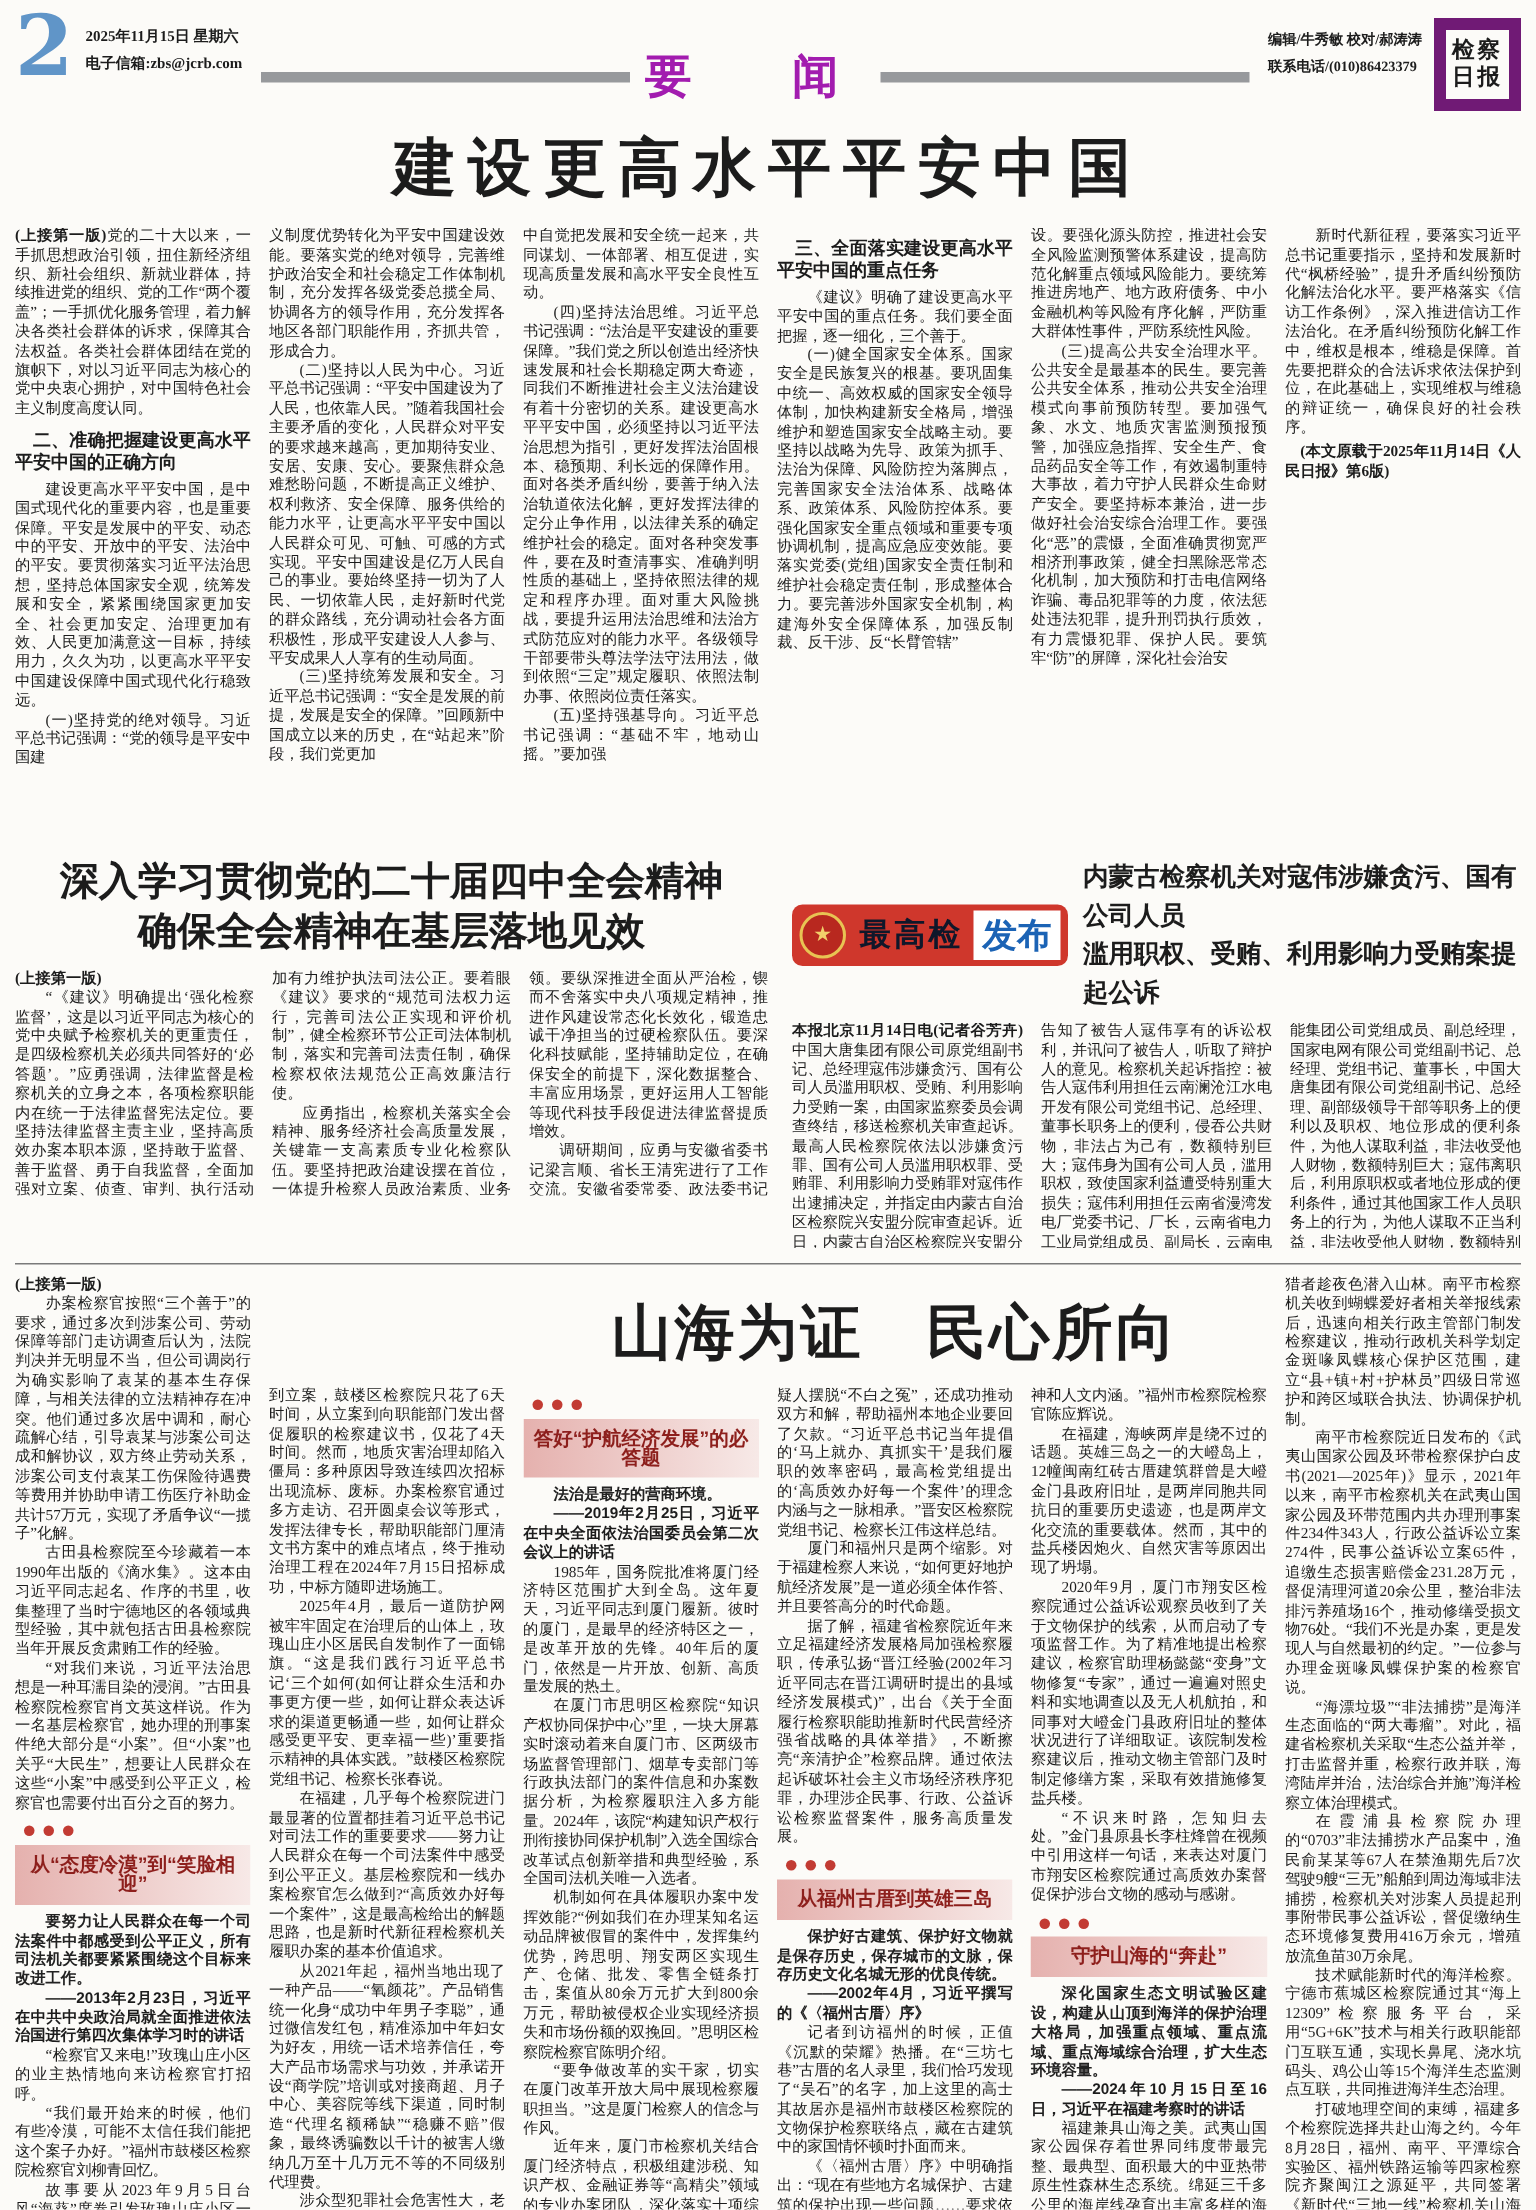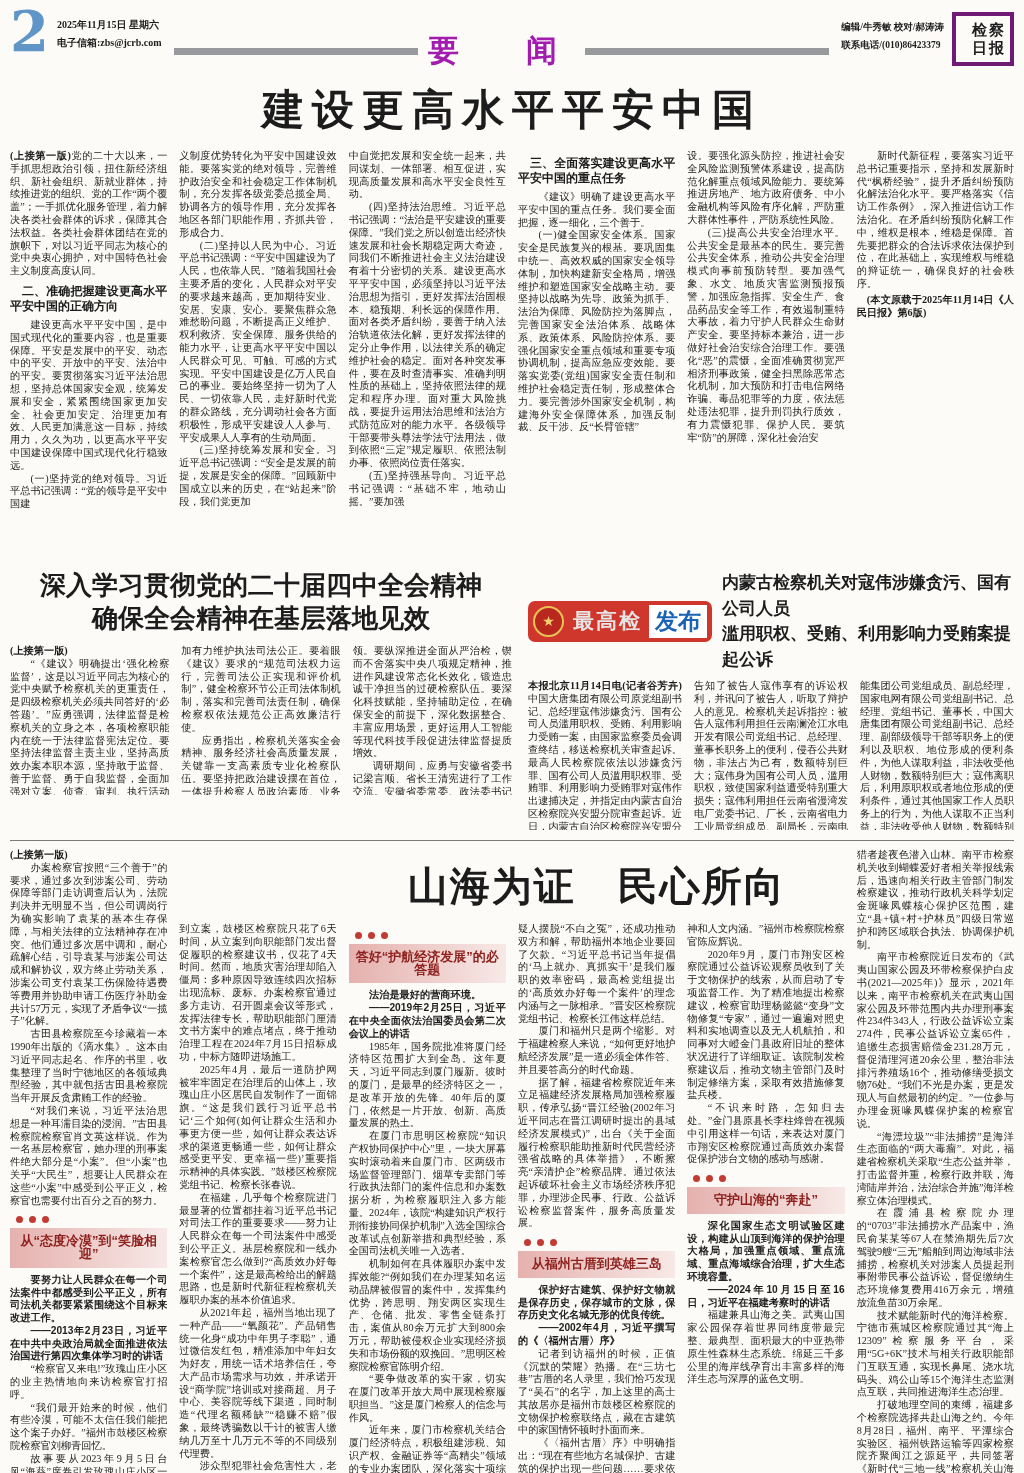--- a/index.html
+++ b/index.html
@@ -14,9 +14,9 @@
   .section-title{color:#a21caf;font-size:31px;font-weight:bold;margin:0 10px;letter-spacing:18px;
                  font-family:"Liberation Sans",sans-serif;white-space:nowrap;text-indent:0;}
   .editorblock{font-size:9.5px;font-weight:bold;line-height:1.9;margin-top:10px;white-space:nowrap;}
-  .masthead{border:4px solid #701a75;width:42px;height:46px;margin-left:8px;margin-top:4px;
+  .masthead{border:8px solid #701a75;width:42px;height:46px;margin-left:8px;margin-top:4px;
             display:flex;flex-direction:column;align-items:center;justify-content:center;
-            font-weight:bold;font-size:15px;line-height:1.2;letter-spacing:2px;padding-left:12px;}
+            font-weight:bold;font-size:15px;line-height:1.2;letter-spacing:2px;}
   
   .col{font-size:10.2px;line-height:12.8px;text-align:justify;overflow:hidden;}
   .b-p,.b-p0,.b-q,.b-a,.b-src{margin:0;}

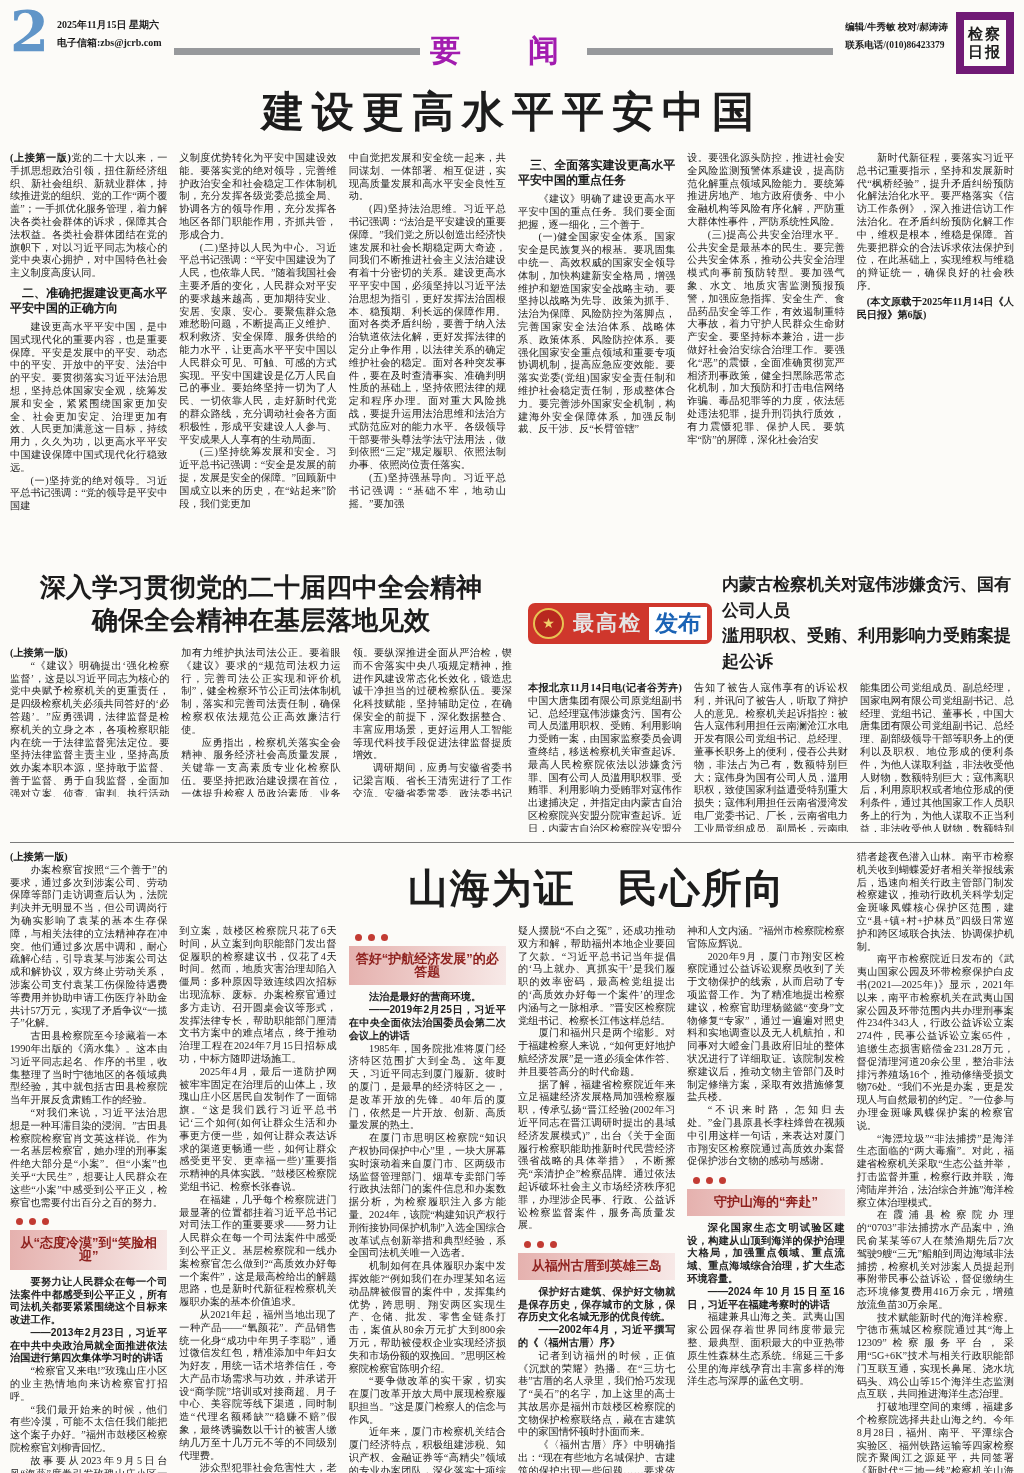--- a/index.html
+++ b/index.html
@@ -46,7 +46,7 @@
   .badge{display:flex;align-items:center;background:#cf372c;border-radius:7px;padding:4px 5px;flex:0 0 auto;}
   .emblem{width:27px;height:27px;border-radius:50%;background:#b8281f;border:2px solid #e8c353;
           color:#f2d06b;display:flex;align-items:center;justify-content:center;font-size:14px;margin-right:4px;}
-  .badge-org{color:#e5e5e5;font-weight:bold;font-size:21px;padding:0 5px;letter-spacing:2px;
+  .badge-org{color:#0f172a;font-weight:bold;font-size:21px;padding:0 5px;letter-spacing:2px;
              font-family:"Liberation Sans",sans-serif;white-space:nowrap;}
   .badge-action{background:#fff;color:#1b63b5;font-weight:bold;font-size:23px;padding:1px 6px;
                 margin-left:2px;white-space:nowrap;}

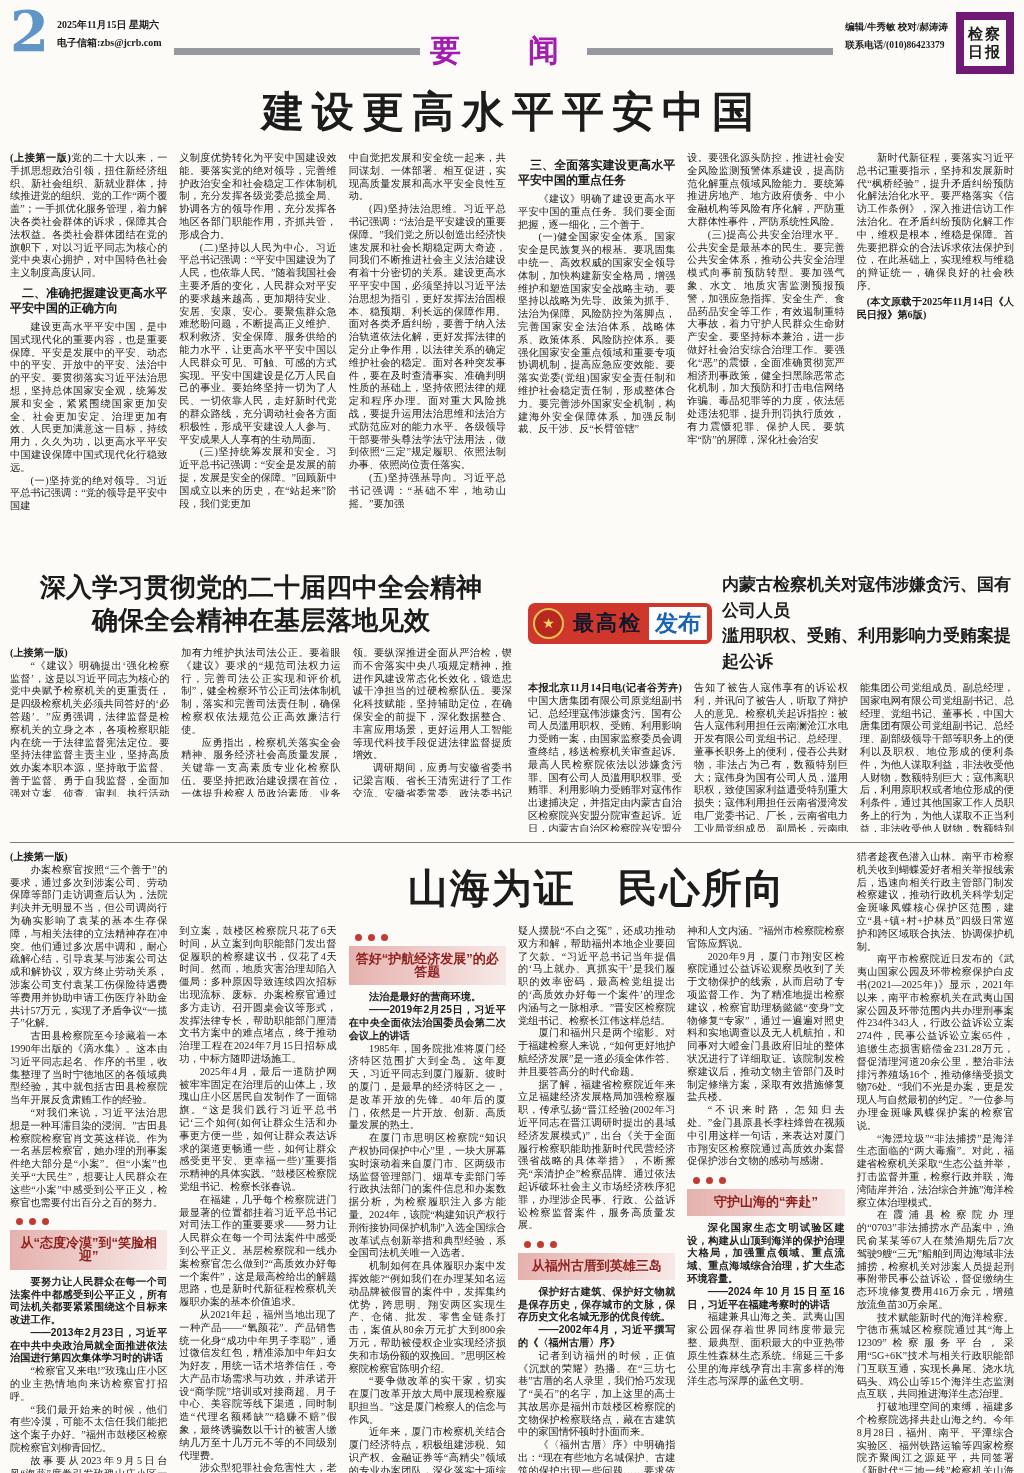--- a/index.html
+++ b/index.html
@@ -219,6 +219,7 @@
     </div>
   <div class="col f-short" style="grid-column:5;">
       <div class="b-p0">神和人文内涵。”福州市检察院检察官陈应辉说。</div>
+      <div class="b-p">在福建，海峡两岸是绕不过的话题。英雄三岛之一的大嶝岛上，12幢闽南红砖古厝建筑群曾是大嶝金门县政府旧址，是两岸同胞共同抗日的重要历史遗迹，也是两岸文化交流的重要载体。然而，其中的盐兵楼因炮火、自然灾害等原因出现了坍塌。</div>
       <div class="b-p">2020年9月，厦门市翔安区检察院通过公益诉讼观察员收到了关于文物保护的线索，从而启动了专项监督工作。为了精准地提出检察建议，检察官助理杨懿懿“变身”文物修复“专家”，通过一遍遍对照史料和实地调查以及无人机航拍，和同事对大嶝金门县政府旧址的整体状况进行了详细取证。该院制发检察建议后，推动文物主管部门及时制定修缮方案，采取有效措施修复盐兵楼。</div>
       <div class="b-p">“不识来时路，怎知归去处。”金门县原县长李柱烽曾在视频中引用这样一句话，来表达对厦门市翔安区检察院通过高质效办案督促保护涉台文物的感动与感谢。</div>
       <div class="sh">

